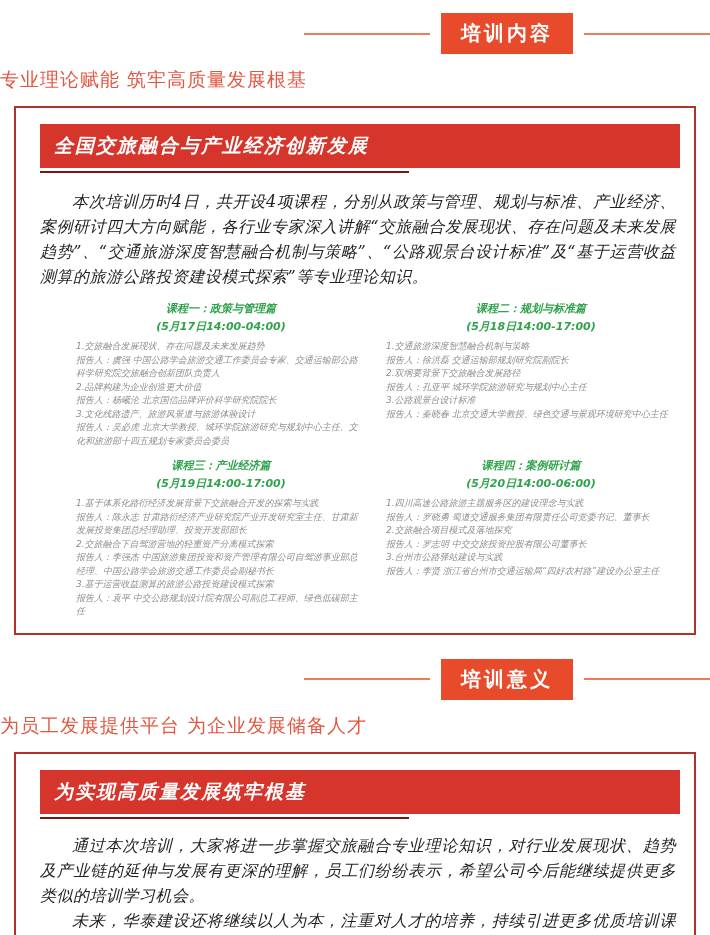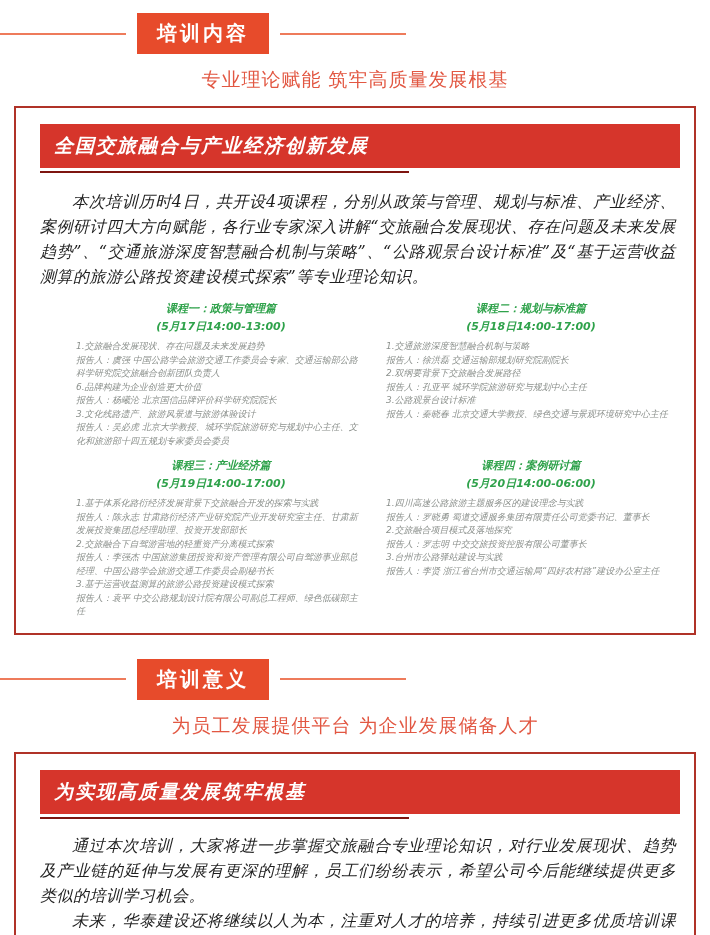--- a/index.html
+++ b/index.html
@@ -11,7 +11,7 @@
   .page { width:710px; padding-top:13px; }
 
   
-  .banner { display:flex; align-items:center; justify-content:flex-start; }
+  .banner { display:flex; align-items:center; justify-content:flex-end; }
   .bline { width:126px; height:2px; background:#ee7b5b; }
   .bbox {
     background:#e74b2b; color:#ffffff; font-weight:bold;

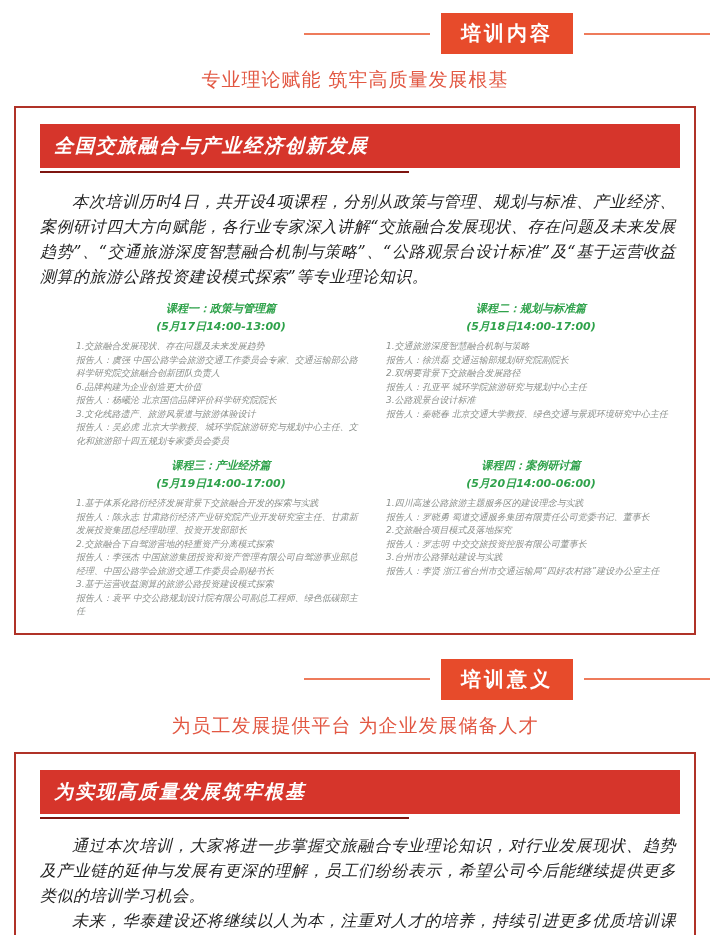--- a/index.html
+++ b/index.html
@@ -18,7 +18,7 @@
     font-size:20px; letter-spacing:3px; padding:7px 20px; margin:0 11px;
   }
   .subtitle {
-    text-align:center; color:#e25742; font-size:19px;
+    color:#e25742; font-size:19px;
     letter-spacing:1px; margin-top:13px; font-weight:500;
   }
 

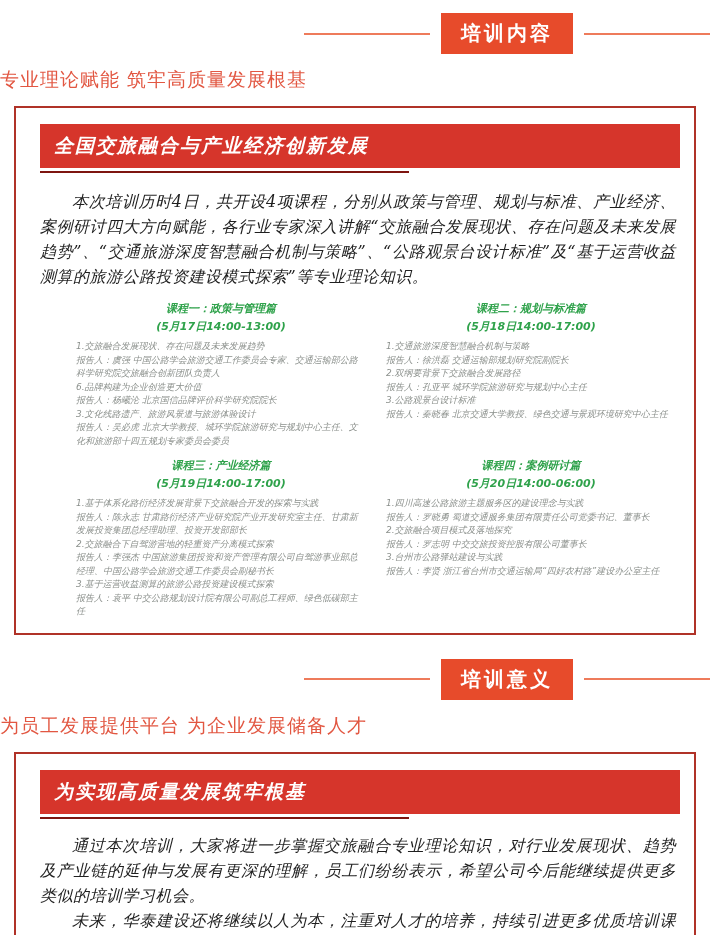--- a/index.html
+++ b/index.html
@@ -93,7 +93,7 @@
 
       <div class="course">
         <div class="course-title">课程一：政策与管理篇</div>
-        <div class="course-date">(5月17日14:00-13:00)</div>
+        <div class="course-date">(5月17日14:00-04:00)</div>
         <div class="c-lines">
             <div class="c-line">1.交旅融合发展现状、存在问题及未来发展趋势</div>
             <div class="c-line">报告人：虞强 中国公路学会旅游交通工作委员会专家、交通运输部公路科学研究院交旅融合创新团队负责人</div>

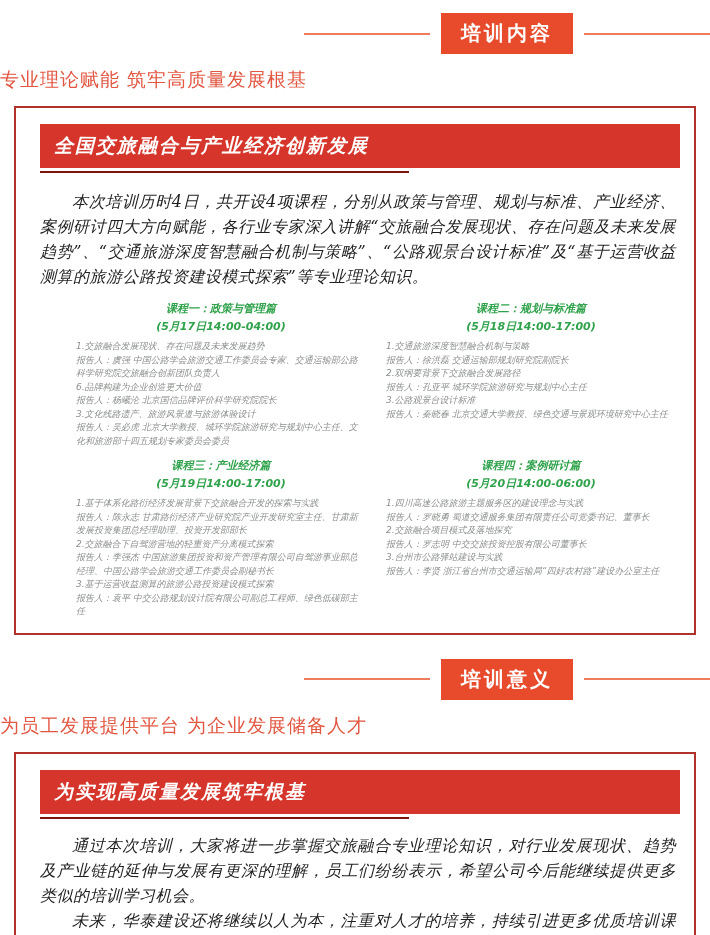--- a/index.html
+++ b/index.html
@@ -97,7 +97,7 @@
         <div class="c-lines">
             <div class="c-line">1.交旅融合发展现状、存在问题及未来发展趋势</div>
             <div class="c-line">报告人：虞强 中国公路学会旅游交通工作委员会专家、交通运输部公路科学研究院交旅融合创新团队负责人</div>
-            <div class="c-line">6.品牌构建为企业创造更大价值</div>
+            <div class="c-line">2.品牌构建为企业创造更大价值</div>
             <div class="c-line">报告人：杨曦沦 北京国信品牌评价科学研究院院长</div>
             <div class="c-line">3.文化线路遗产、旅游风景道与旅游体验设计</div>
             <div class="c-line">报告人：吴必虎 北京大学教授、城环学院旅游研究与规划中心主任、文化和旅游部十四五规划专家委员会委员</div>

